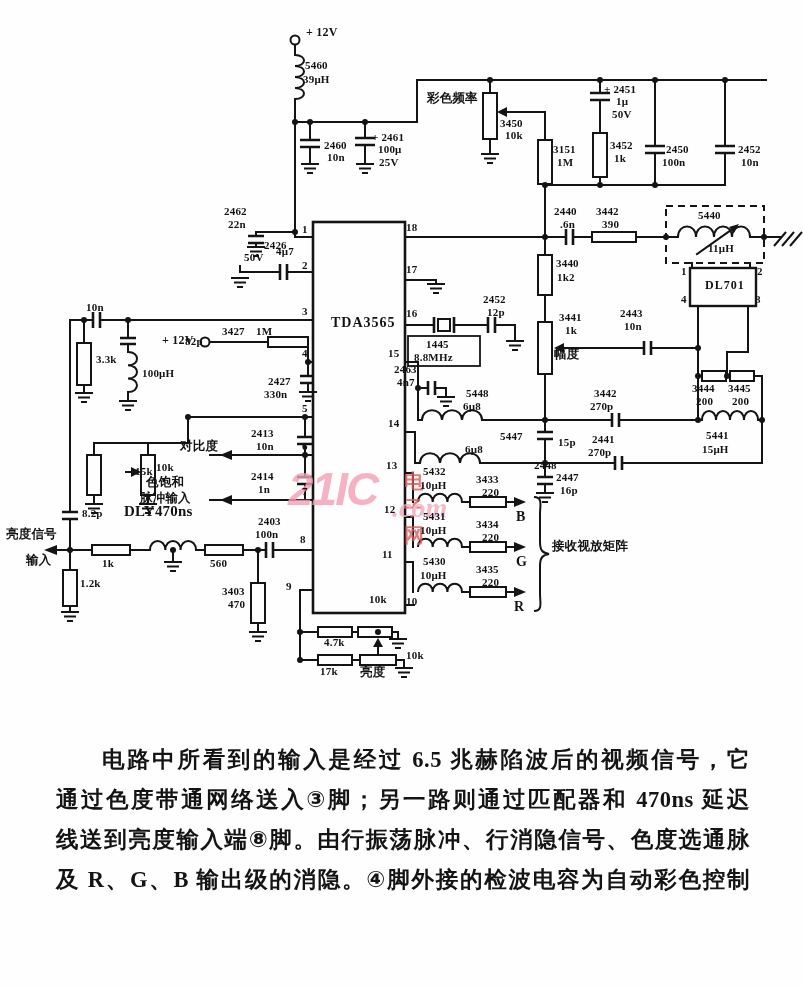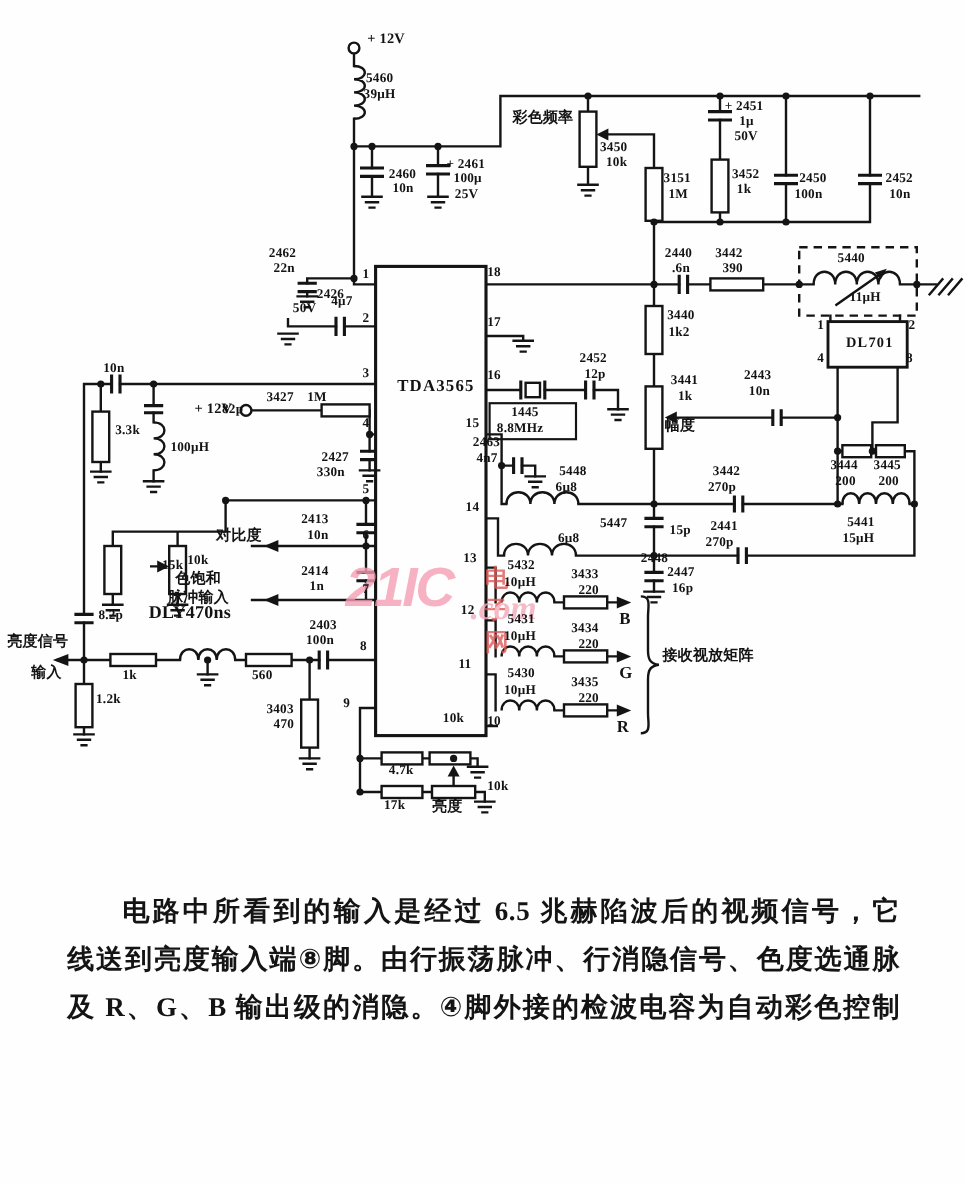--- a/index.html
+++ b/index.html
@@ -394,6 +394,7 @@
 
   <div id="para">
       <div class="pline indent">电路中所看到的输入是经过 6.5 兆赫陷波后的视频信号，它</div>
+      <div class="pline">通过色度带通网络送入③脚；另一路则通过匹配器和 470ns 延迟</div>
       <div class="pline">线送到亮度输入端⑧脚。由行振荡脉冲、行消隐信号、色度选通脉</div>
       <div class="pline">及 R、G、B 输出级的消隐。④脚外接的检波电容为自动彩色控制</div>
     </div>

